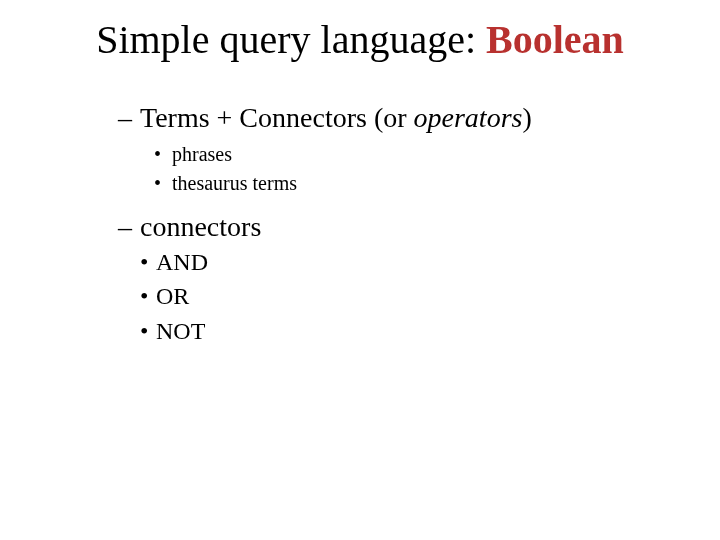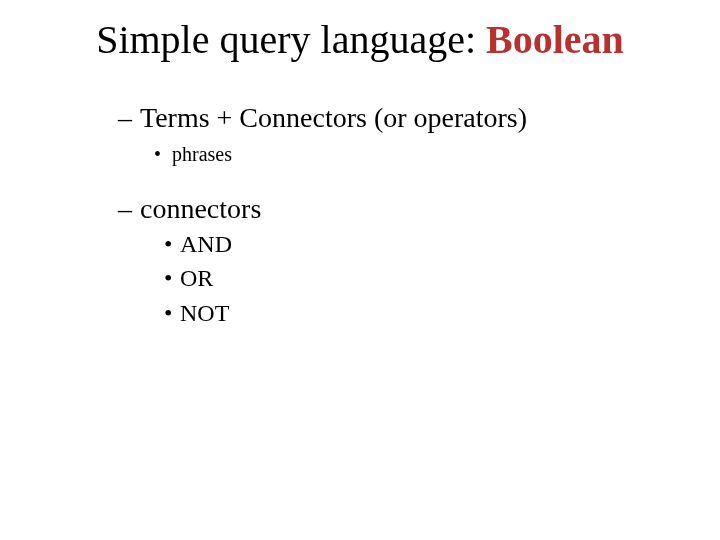--- a/index.html
+++ b/index.html
@@ -64,7 +64,7 @@
     width: 16px;
   }
   .block { margin-bottom: 2px; }
-  .operators-word { }
+  .operators-word { font-style: italic; }
 </style>
 </head>
 <body>

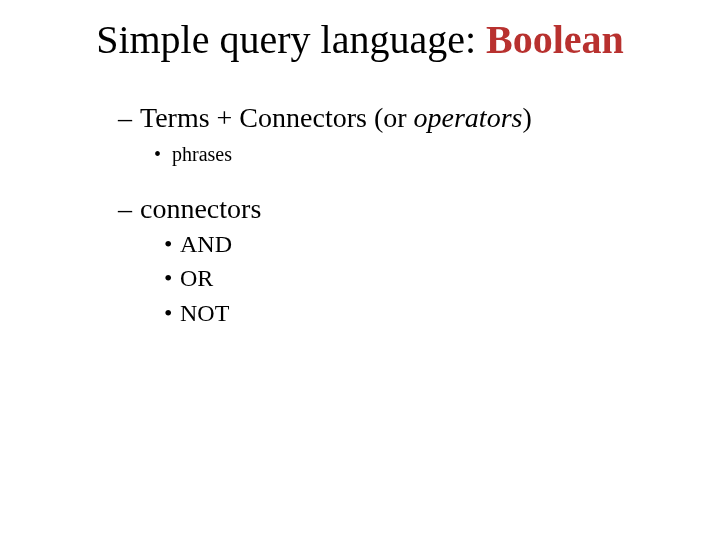--- a/index.html
+++ b/index.html
@@ -87,6 +87,9 @@
       <div class="block">
         <span class="dot">•</span><span>phrases</span>
       </div>
+      <div class="block">
+        <span class="dot">•</span><span>thesaurus terms</span>
+      </div>
     </div>
 
     <div class="dash-item block" style="margin-top:23px">

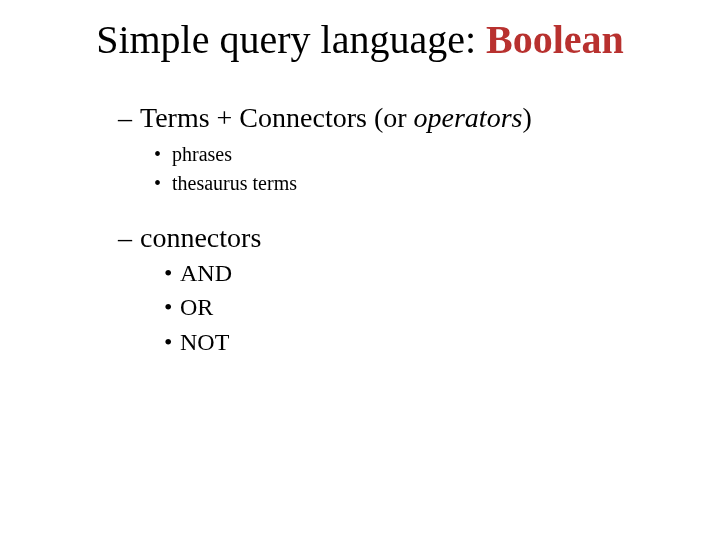--- a/index.html
+++ b/index.html
@@ -92,7 +92,7 @@
       </div>
     </div>
 
-    <div class="dash-item block" style="margin-top:23px">
+    <div class="dash-item block" style="margin-top:12px">
       <span class="dash">–</span><span>connectors</span>
     </div>
 

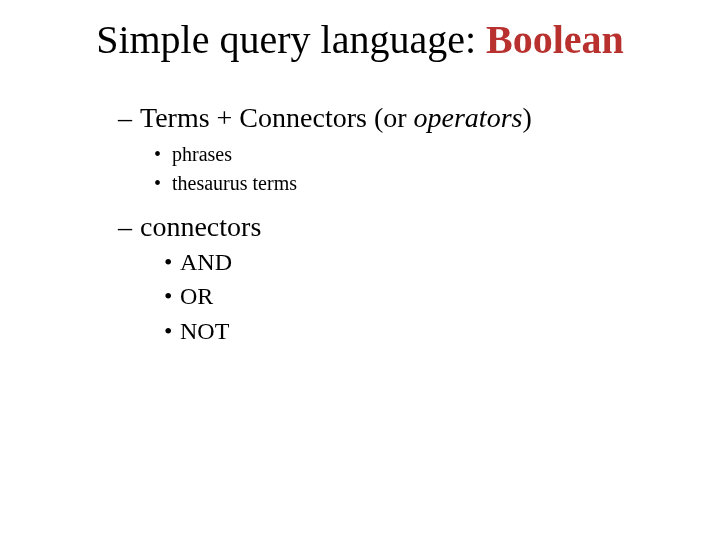--- a/index.html
+++ b/index.html
@@ -55,7 +55,7 @@
   }
   .sub2 {
     margin-top: 2px;
-    margin-left: 46px;
+    margin-left: 22px;
     font-size: 24px;
     line-height: 1.35;
   }

